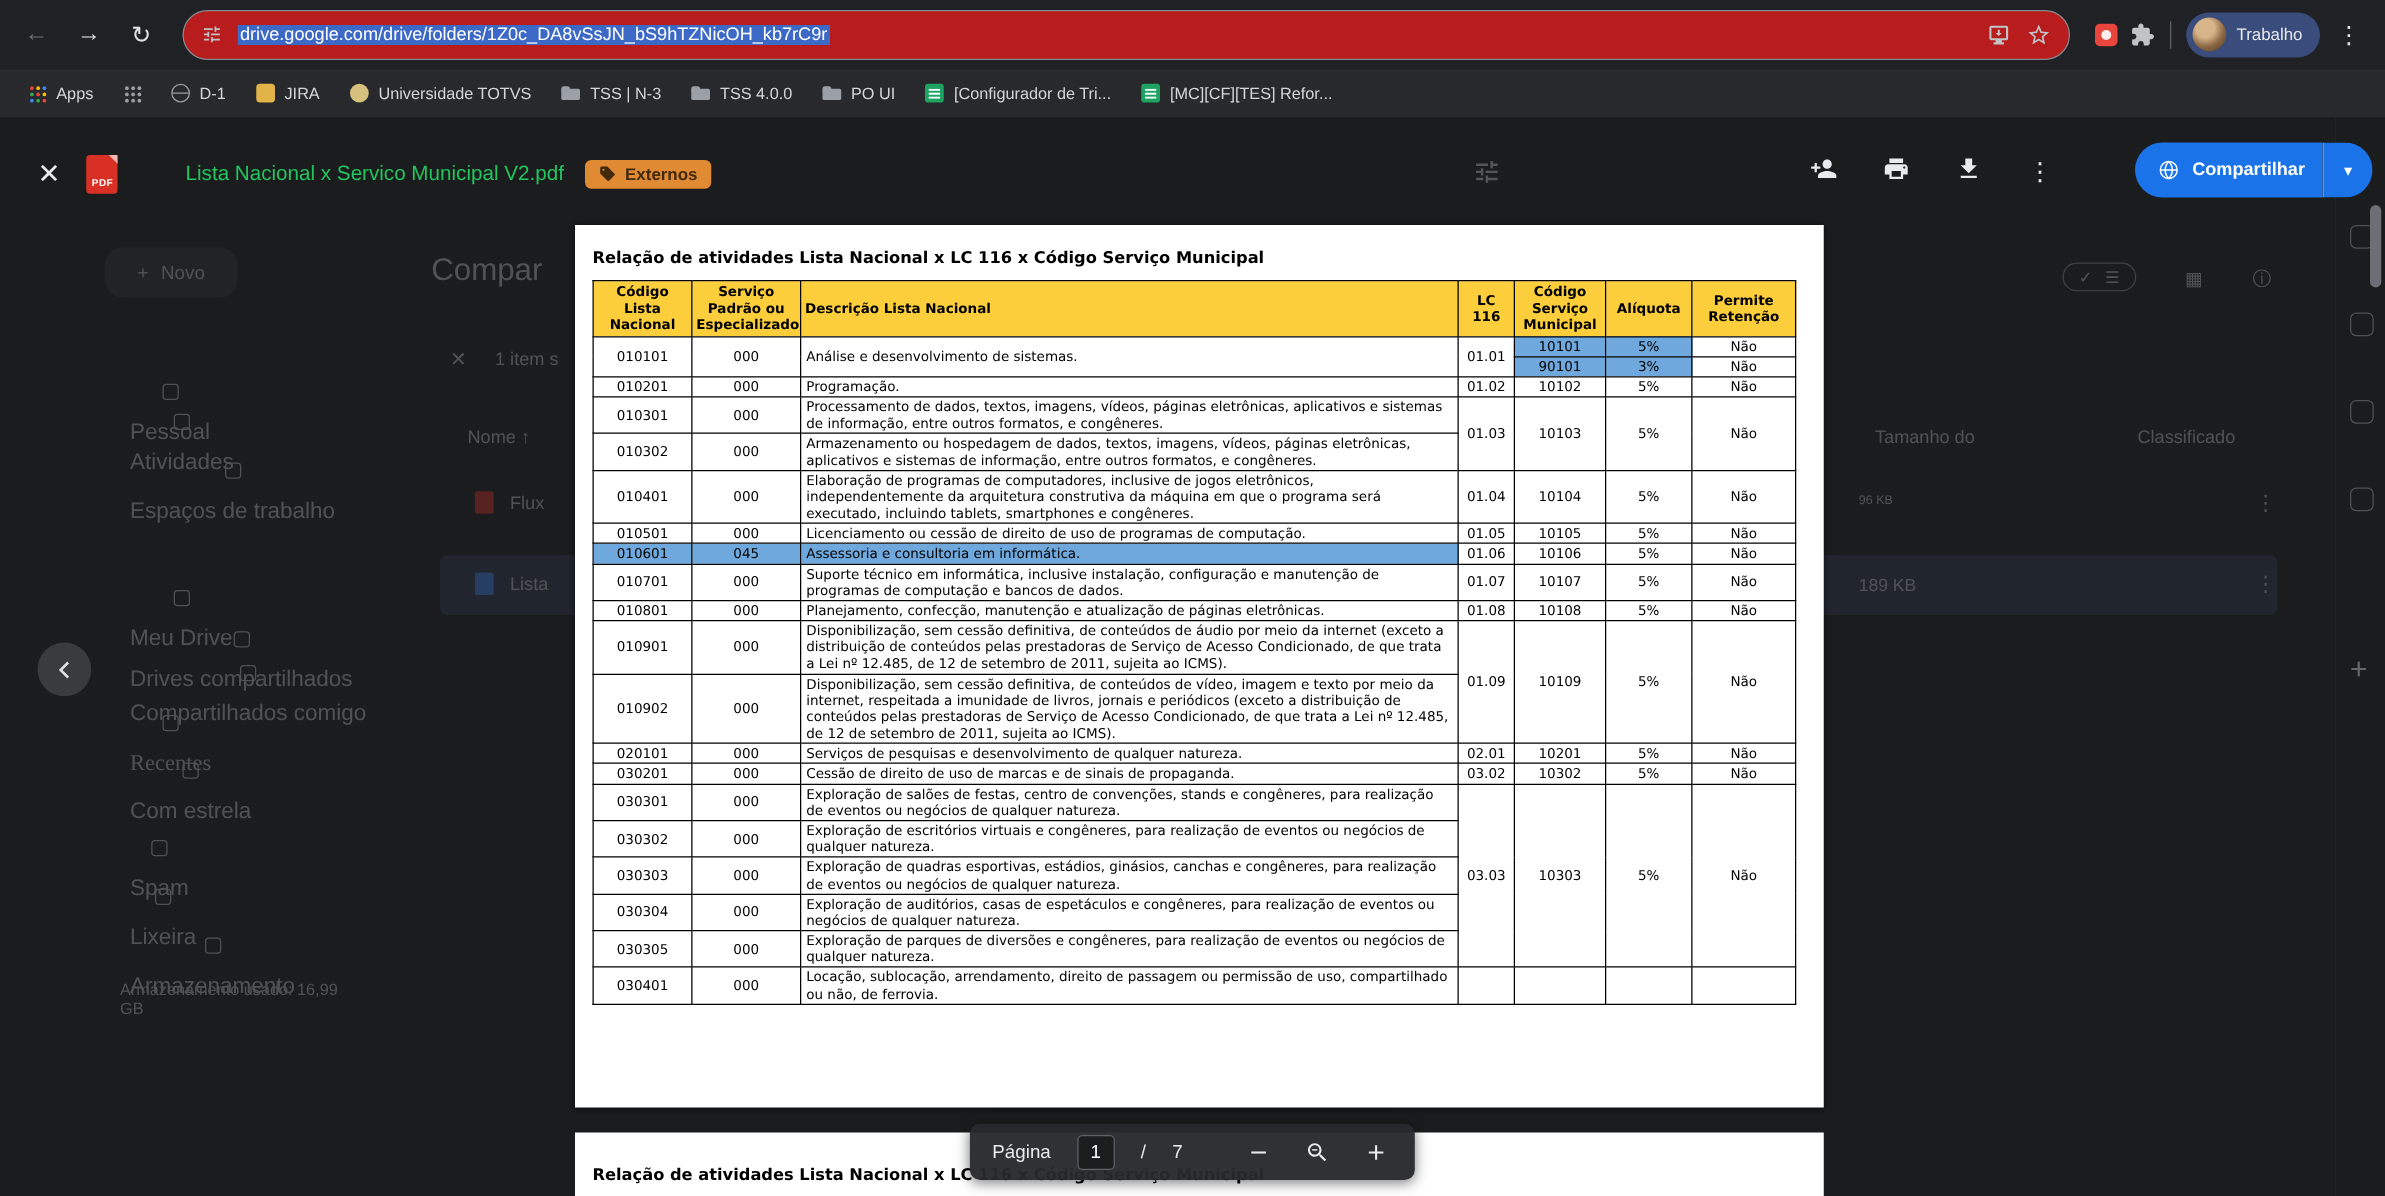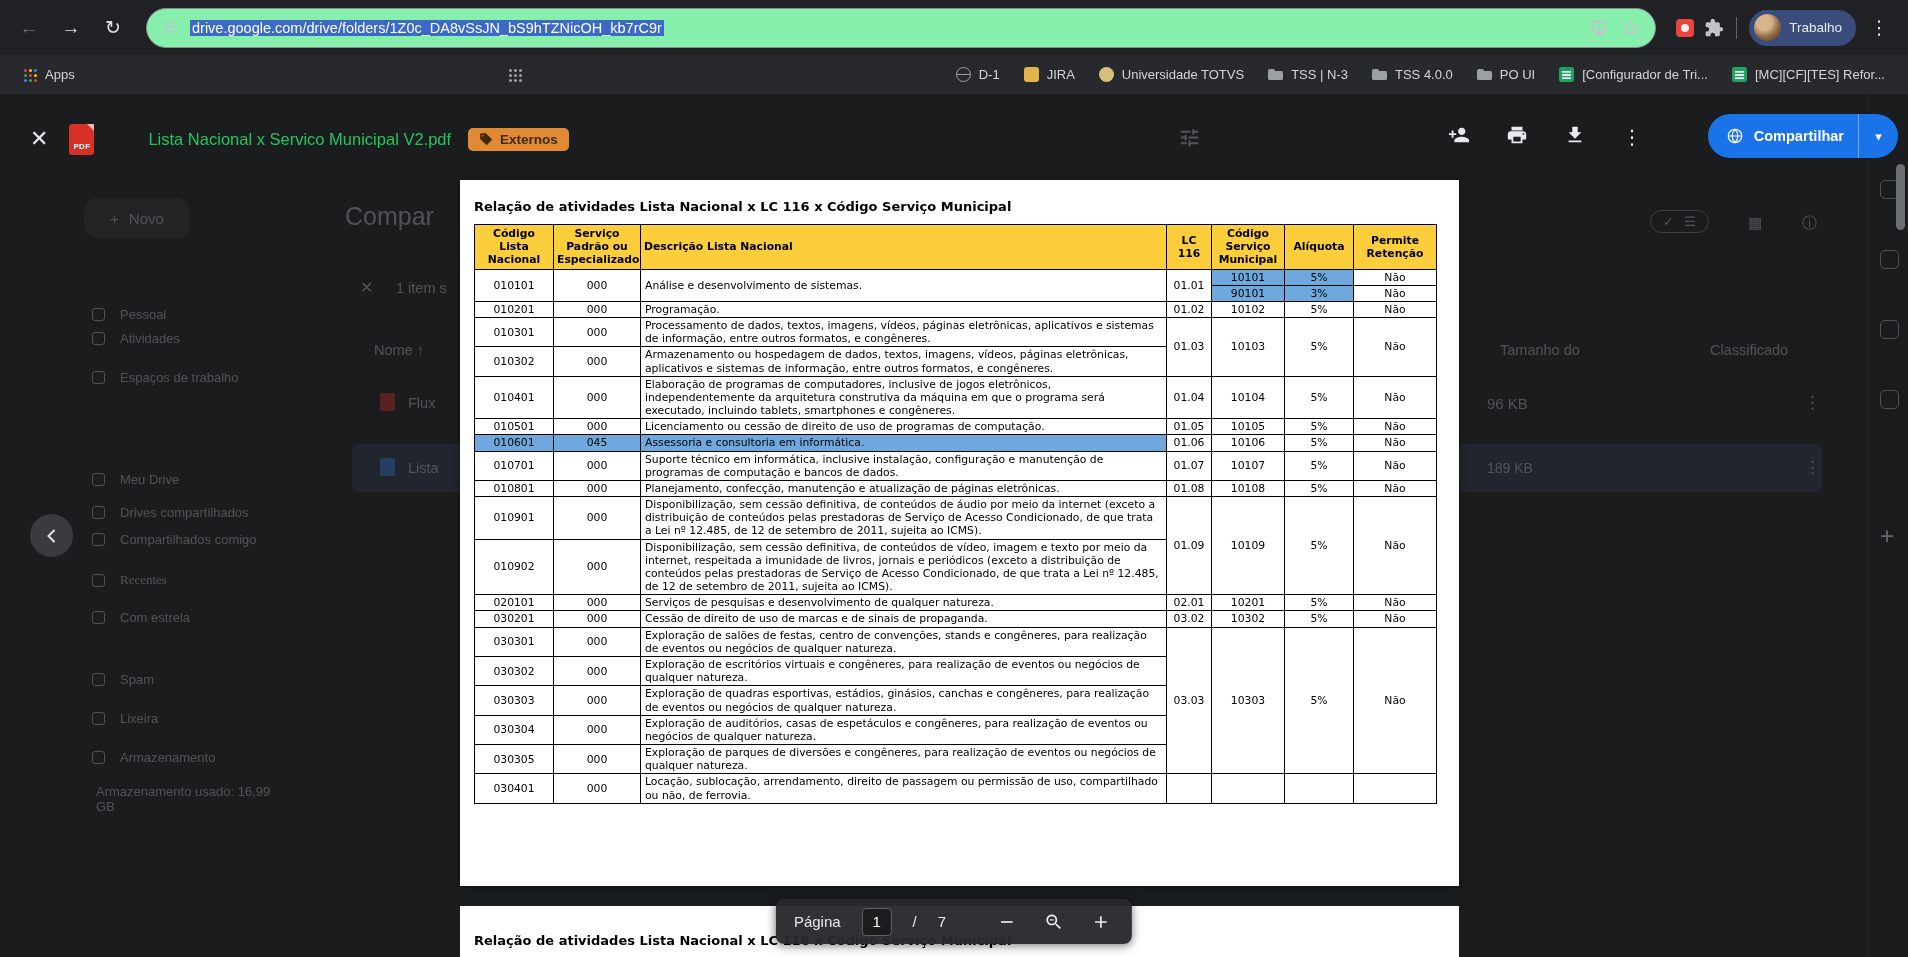--- a/index.html
+++ b/index.html
@@ -12,7 +12,7 @@
   .nav-btn { width:38px; height:38px; border-radius:50%; display:flex; align-items:center;
              justify-content:center; font-size:19px; color:#dfe1e5; flex:none; cursor:default; }
   .nav-btn.dim { color:#6e7175; }
-  .omnibox { flex:1; height:40px; margin:0 10px; background:#86efac; border:1px solid #85898e;
+  .omnibox { flex:1; height:40px; margin:0 10px; background:#b91c1c; border:1px solid #85898e;
              border-radius:20px; display:flex; align-items:center; padding:0 14px; gap:12px; min-width:0; }
   .url-wrap { flex:1; min-width:0; white-space:nowrap; overflow:hidden; font-size:14.5px; }
   .url-wrap .sel { background:#3D69C6; color:#fff; padding:3px 2px; }

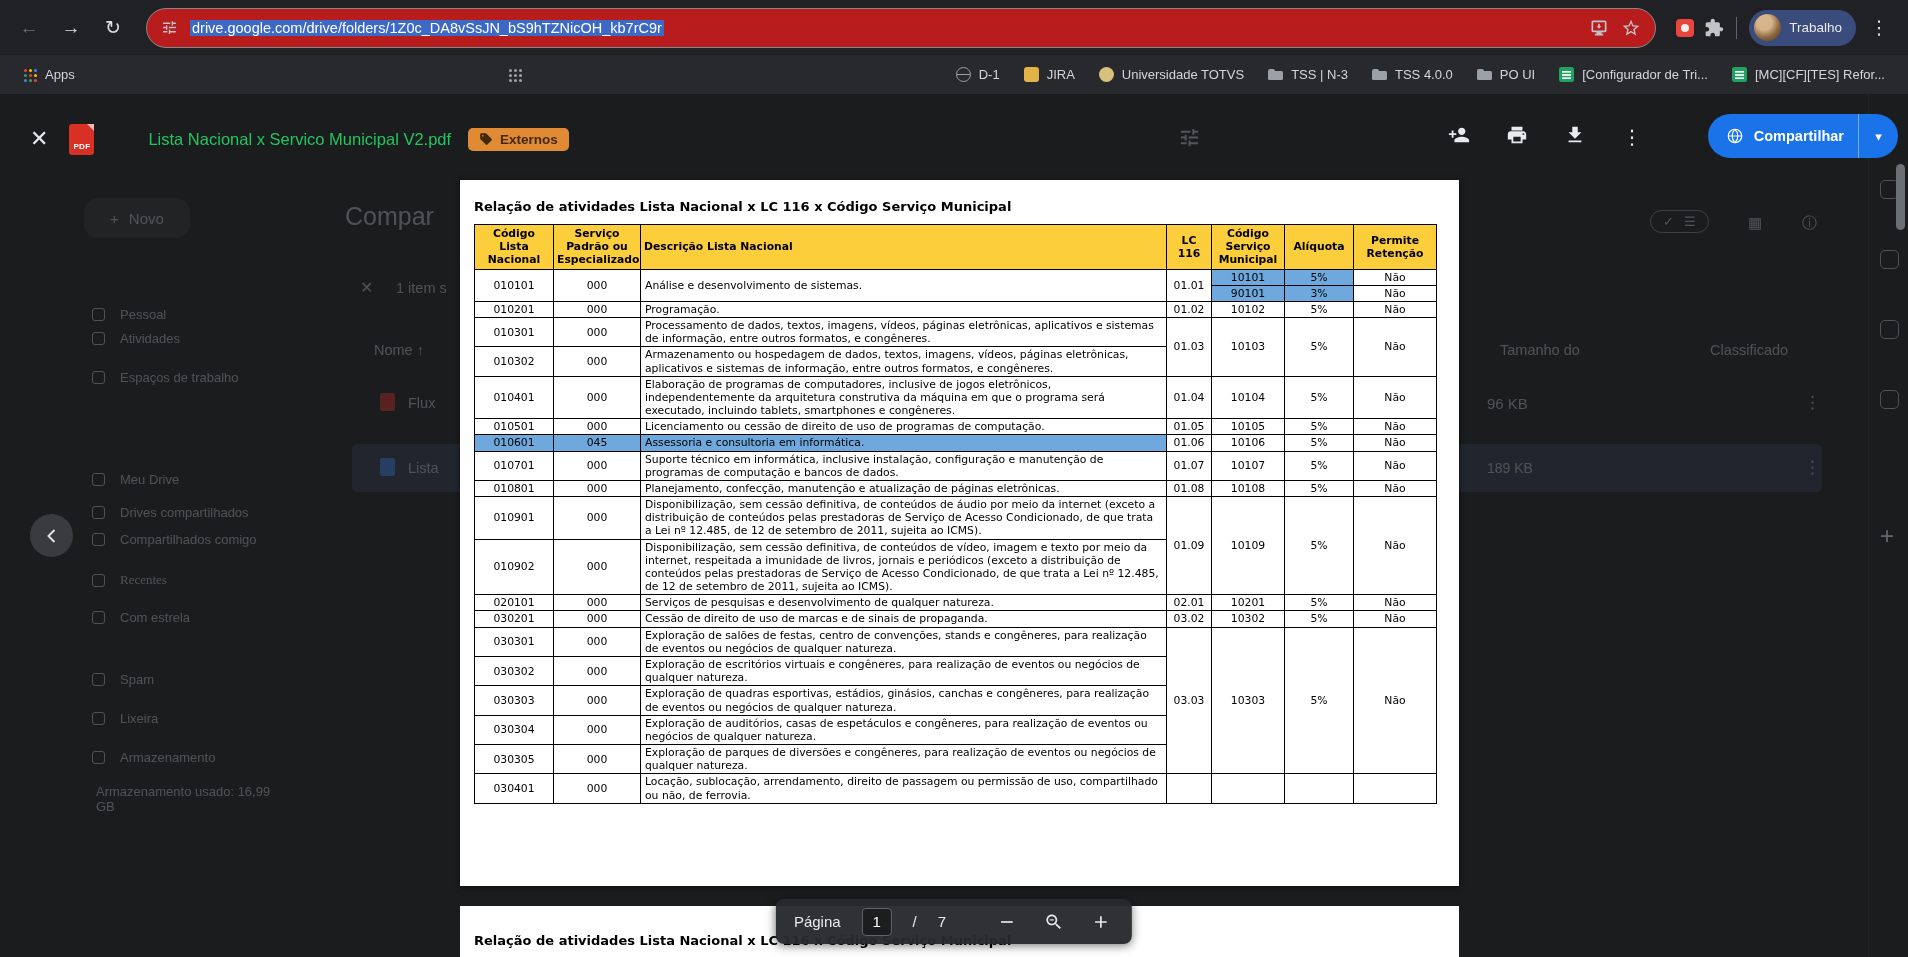--- a/index.html
+++ b/index.html
@@ -27,7 +27,7 @@
 
   
   .bookbar { position:absolute; top:55px; left:0; width:1908px; height:39px; background:#28292c;
-             display:flex; align-items:center; padding:0 14px; gap:6px; font-size:13px; color:#d2d6db; z-index:20;justify-content:space-between; }
+             display:flex; align-items:center; padding:0 14px; gap:6px; font-size:13px; color:#d2d6db; z-index:20; }
   .bm { display:flex; align-items:center; gap:8px; padding:4px 9px; border-radius:6px; white-space:nowrap; }
   .apps-grid, .gray-grid { position:relative; width:14px; height:14px; flex:none; }
   .apps-grid::after { content:""; position:absolute; left:1px; top:1px; width:3px; height:3px; border-radius:50%; background:#EA4335;

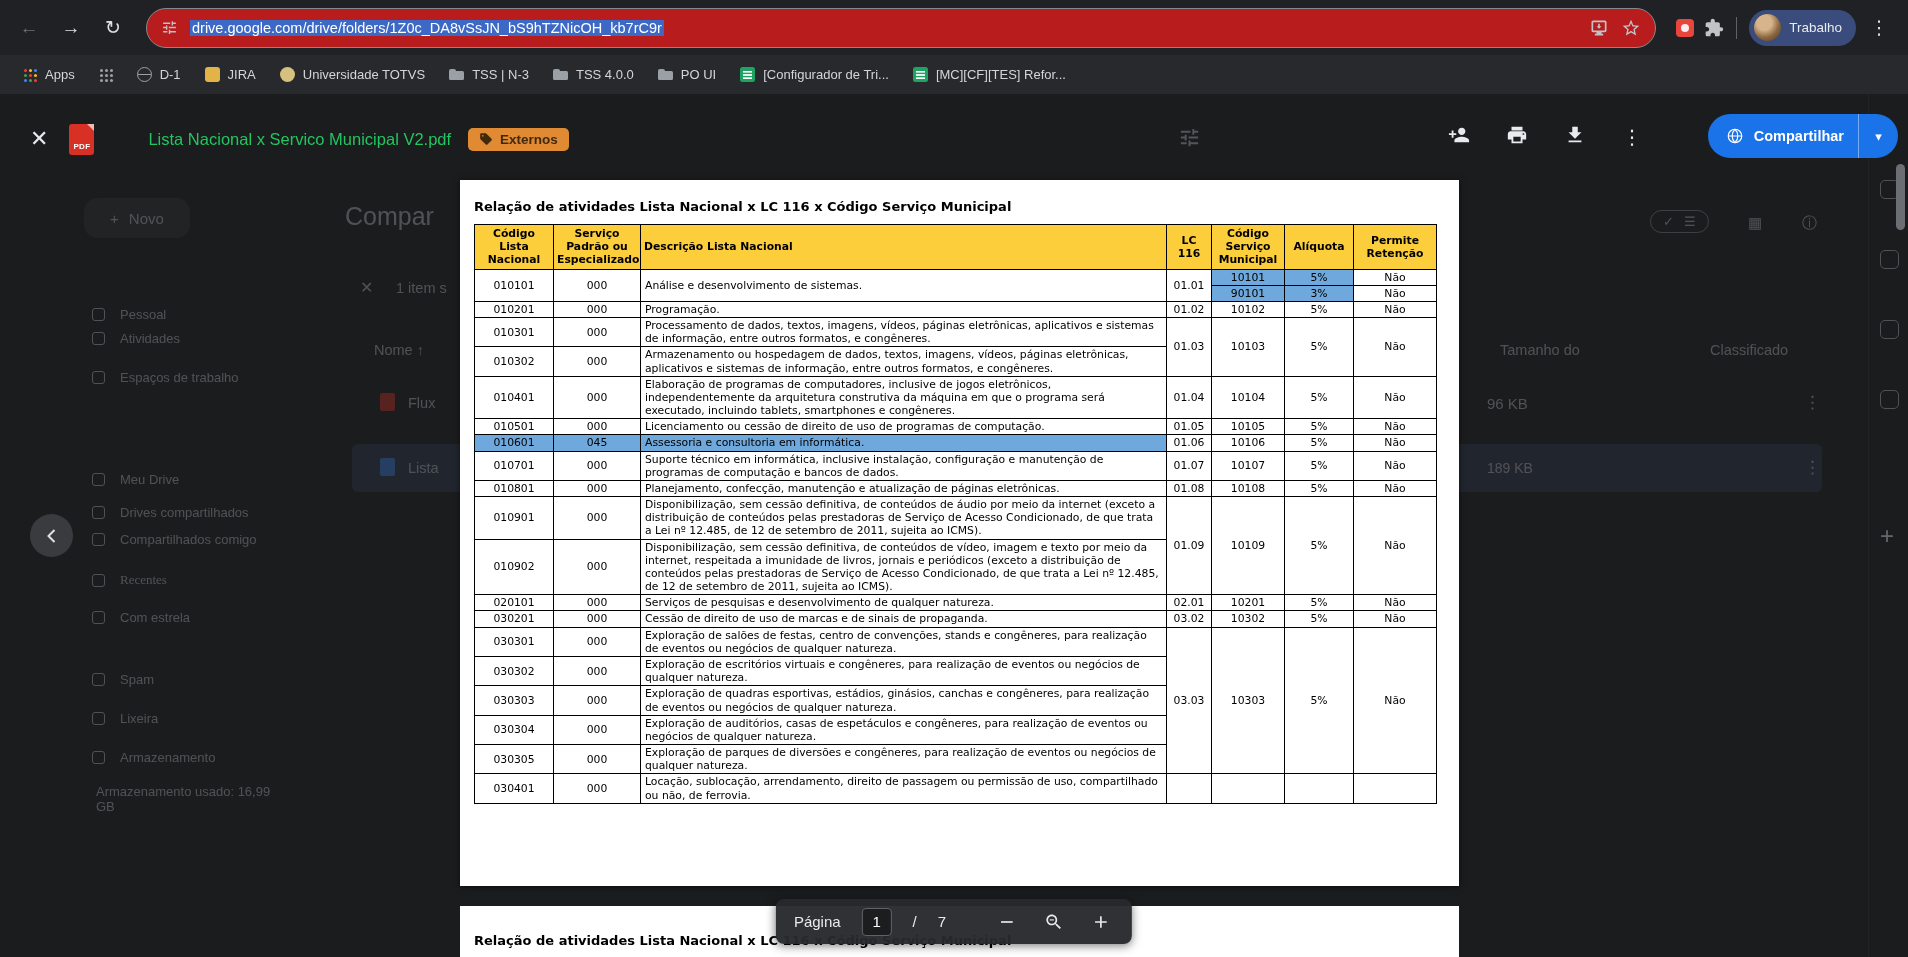--- a/index.html
+++ b/index.html
@@ -55,7 +55,7 @@
               display:flex; align-items:center; justify-content:center; gap:10px; font-size:15px; }
   .drive-h1 { left:345px; top:108px; font-size:25px; }
   .tb-pill { border:1px solid #8a8f95; border-radius:14px; padding:3px 12px; font-size:13px; }
-  .sb-item { position:absolute; left:92px; display:flex; align-items:center; gap:15px; font-size:13px; }
+  .sb-item { position:absolute; left:104px; display:flex; align-items:center; gap:15px; font-size:18px;flex-direction:column; }
   .mini-ic { width:13px; height:13px; border:1.5px solid #bdc1c6; border-radius:3px; flex:none; }
   .row-sel { left:352px; top:350px; width:1470px; height:48px; background:rgba(122,164,255,.22); border-radius:6px; }
   .f-ic { width:15px; height:18px; border-radius:2px; display:inline-block; }

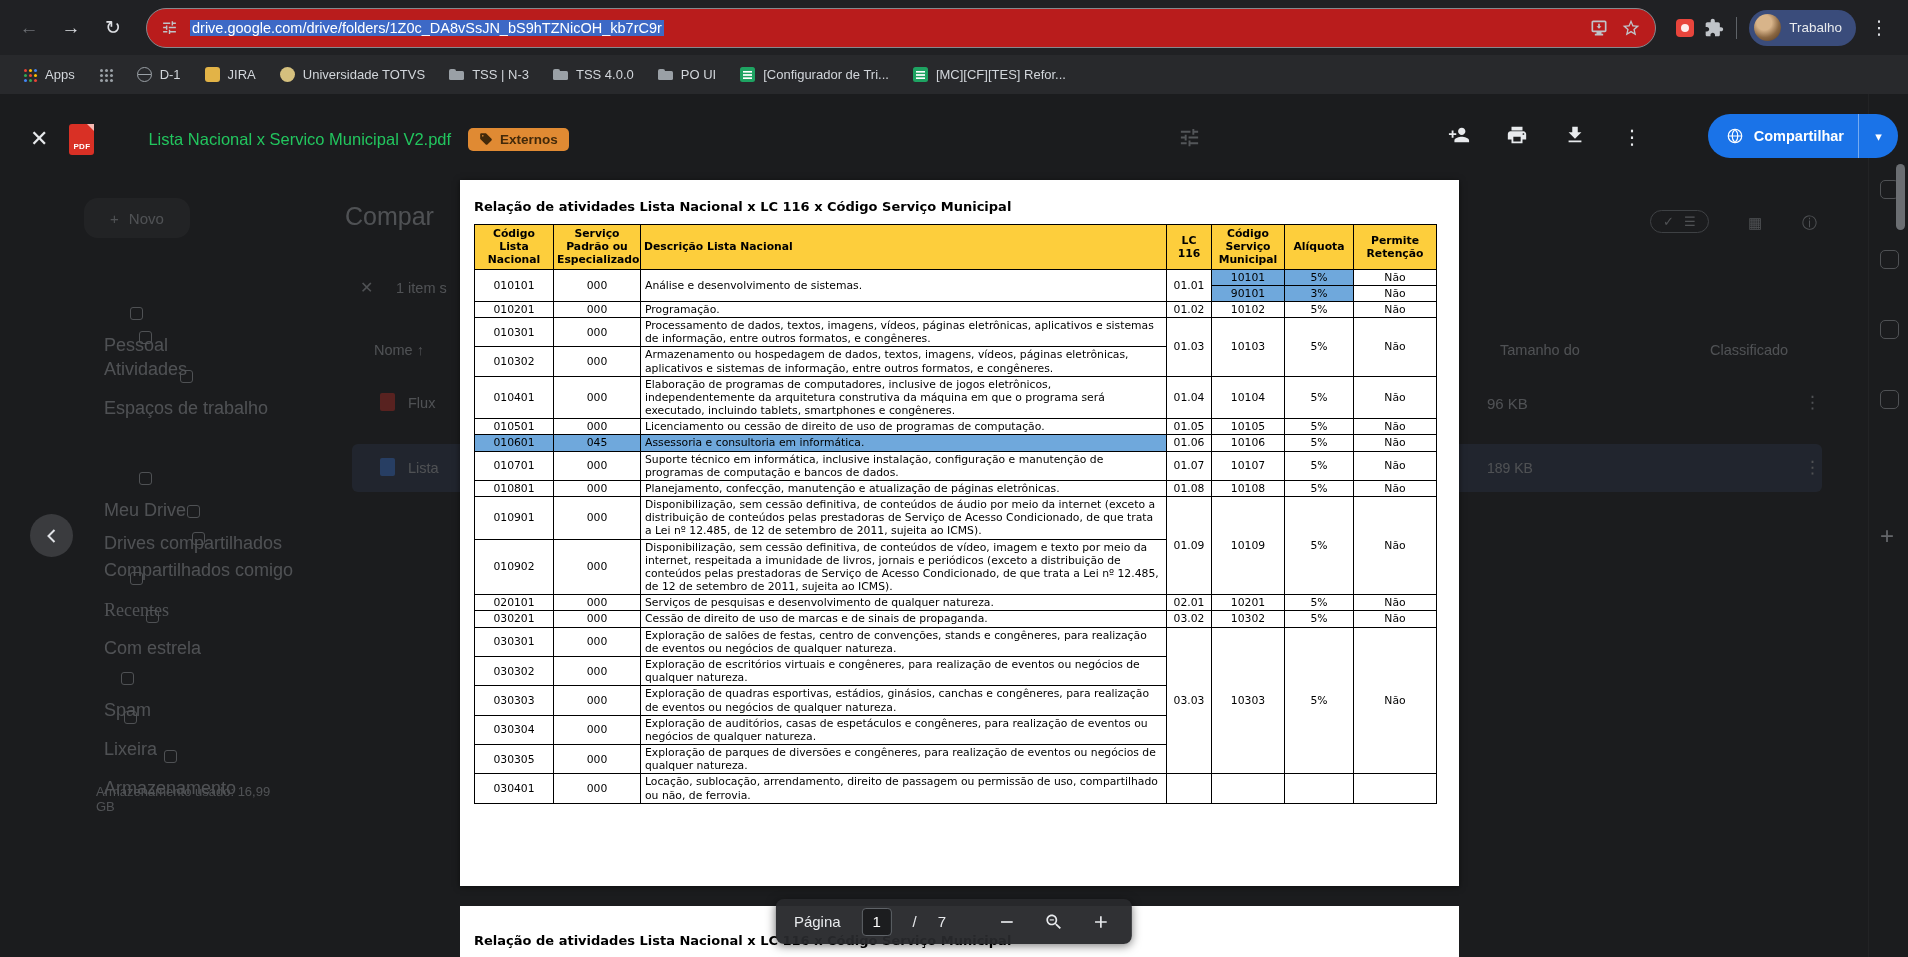--- a/index.html
+++ b/index.html
@@ -241,7 +241,7 @@
 
     <div class="abs" style="left:380px; top:299px;"><span class="f-ic f-red"></span></div>
     <div class="abs" style="left:408px; top:301px; font-size:14.5px;">Flux</div>
-    <div class="abs" style="left:1487px; top:301px; font-size:15px;">96 KB</div>
+    <div class="abs" style="left:1487px; top:301px; font-size:10px;">96 KB</div>
     <div class="abs" style="left:1804px; top:298px; font-size:17px;"><span>⋮</span></div>
 
     <div class="abs row-sel"></div>

